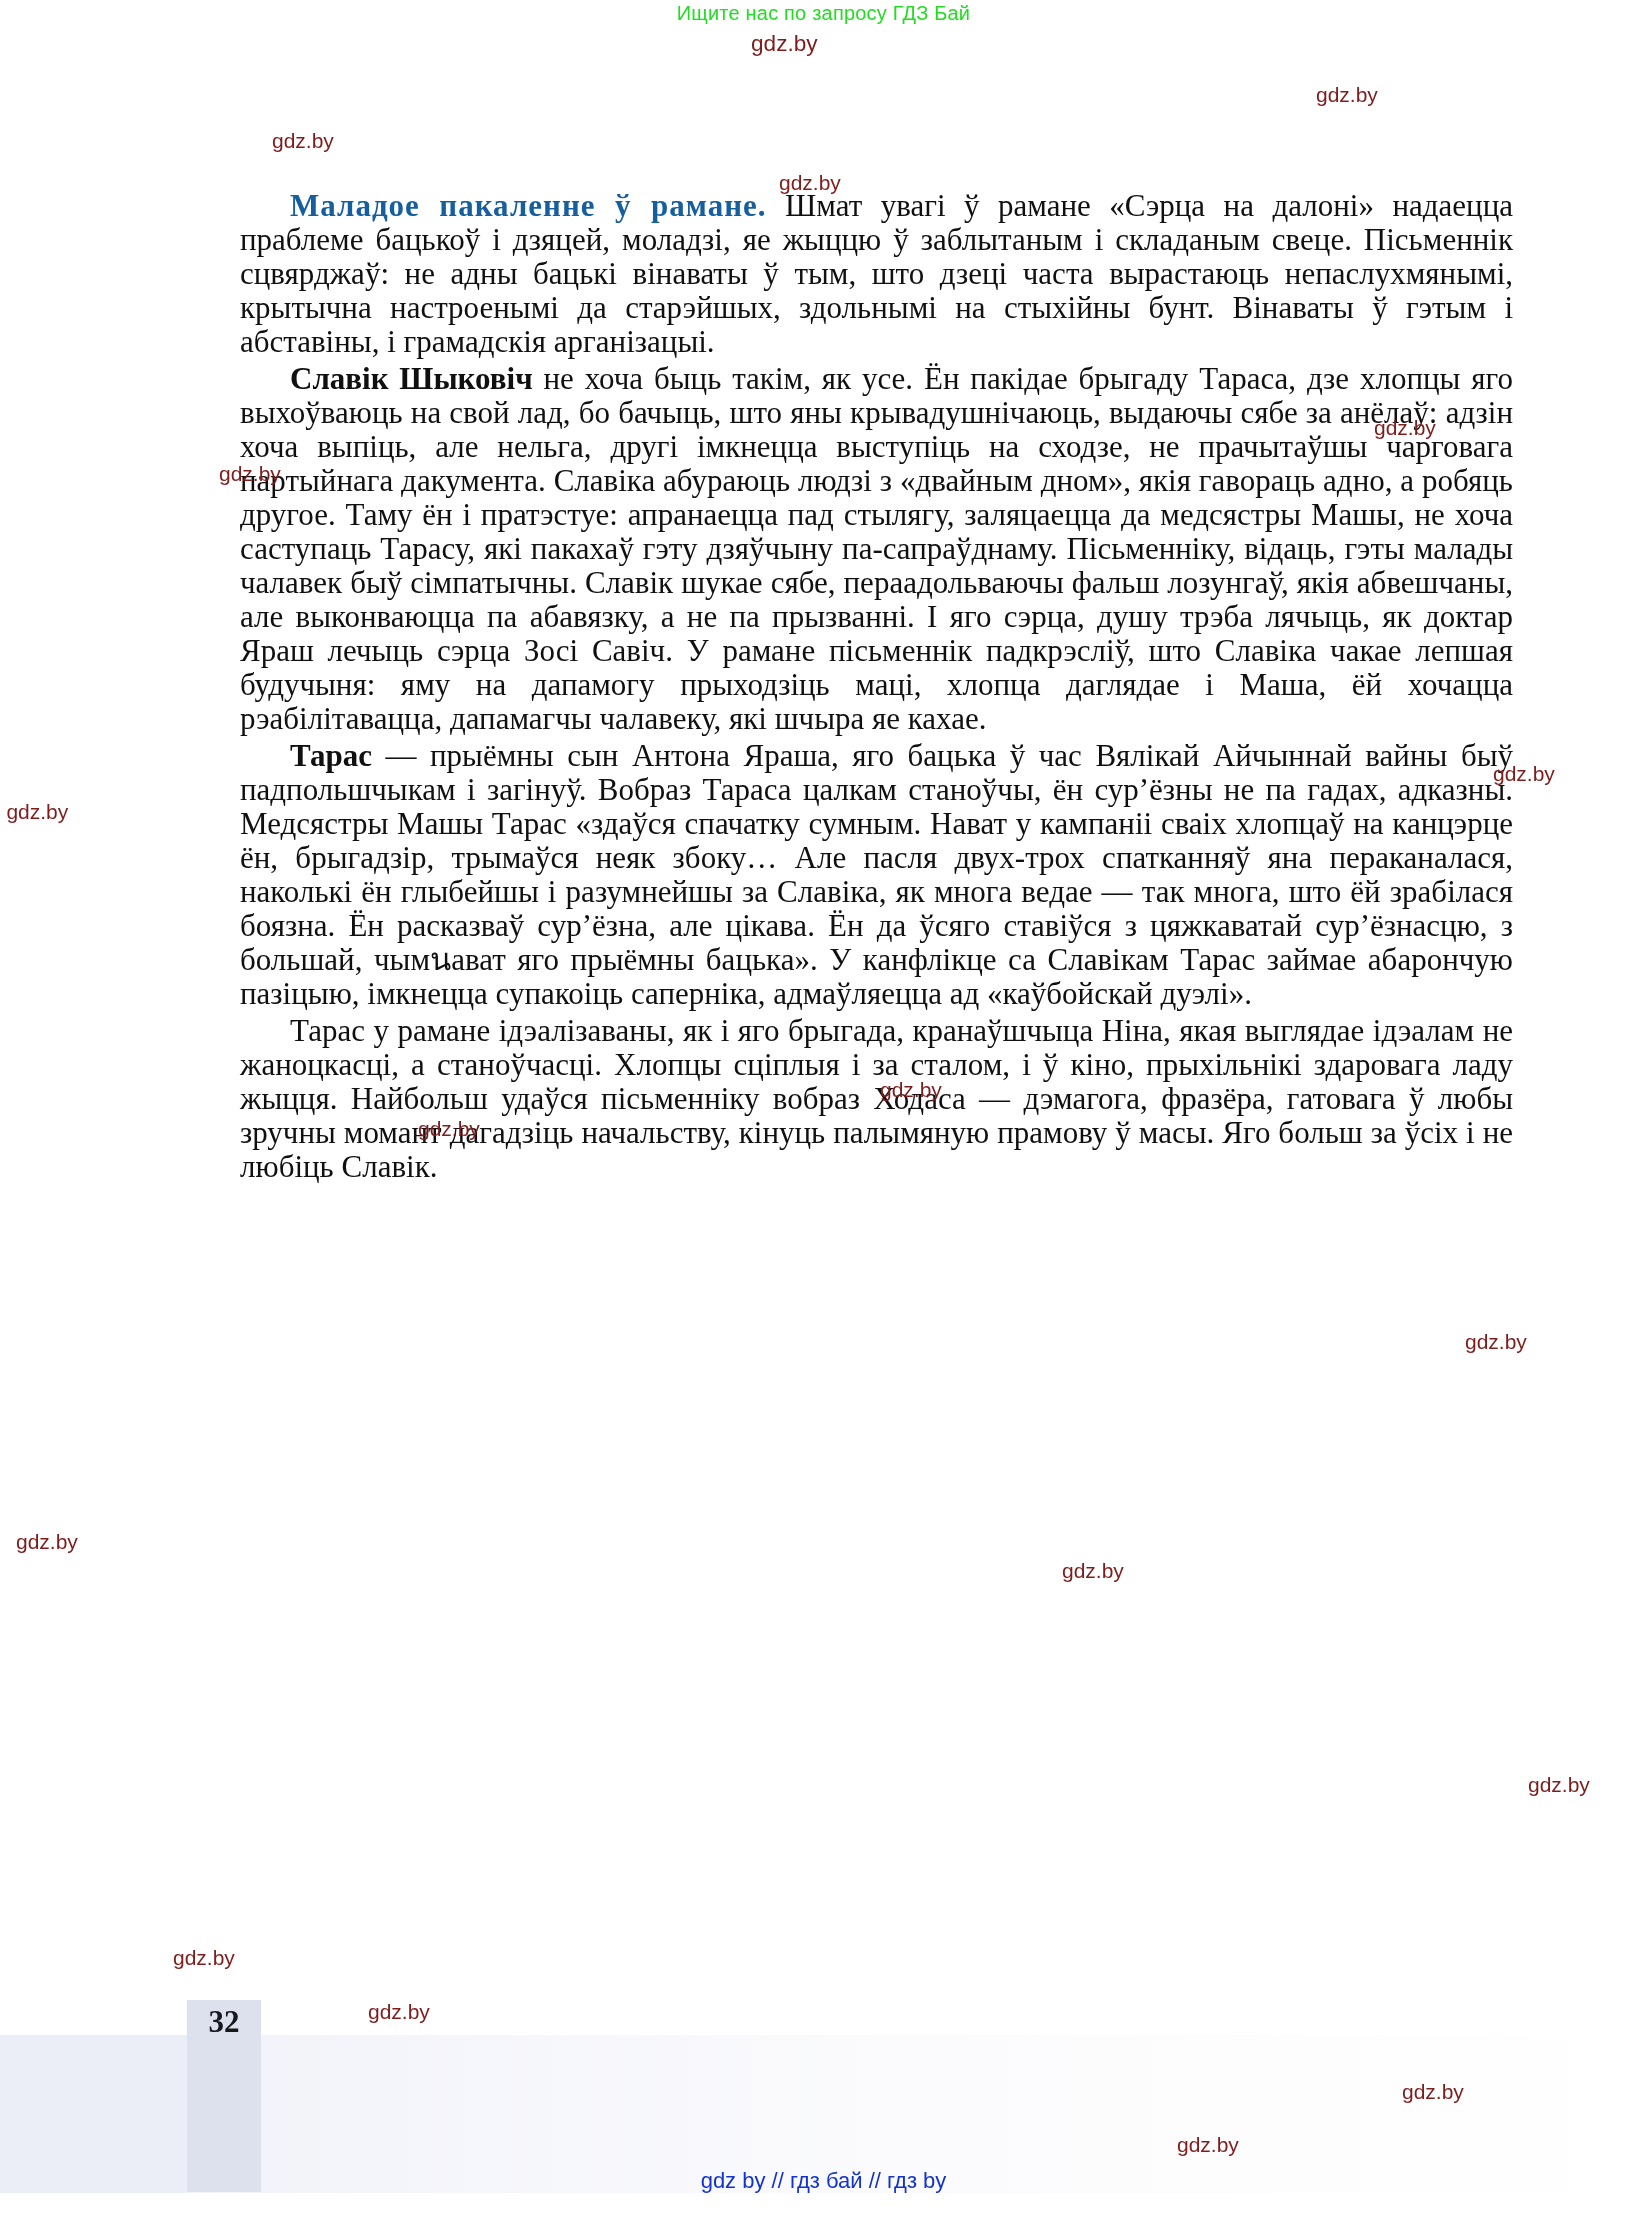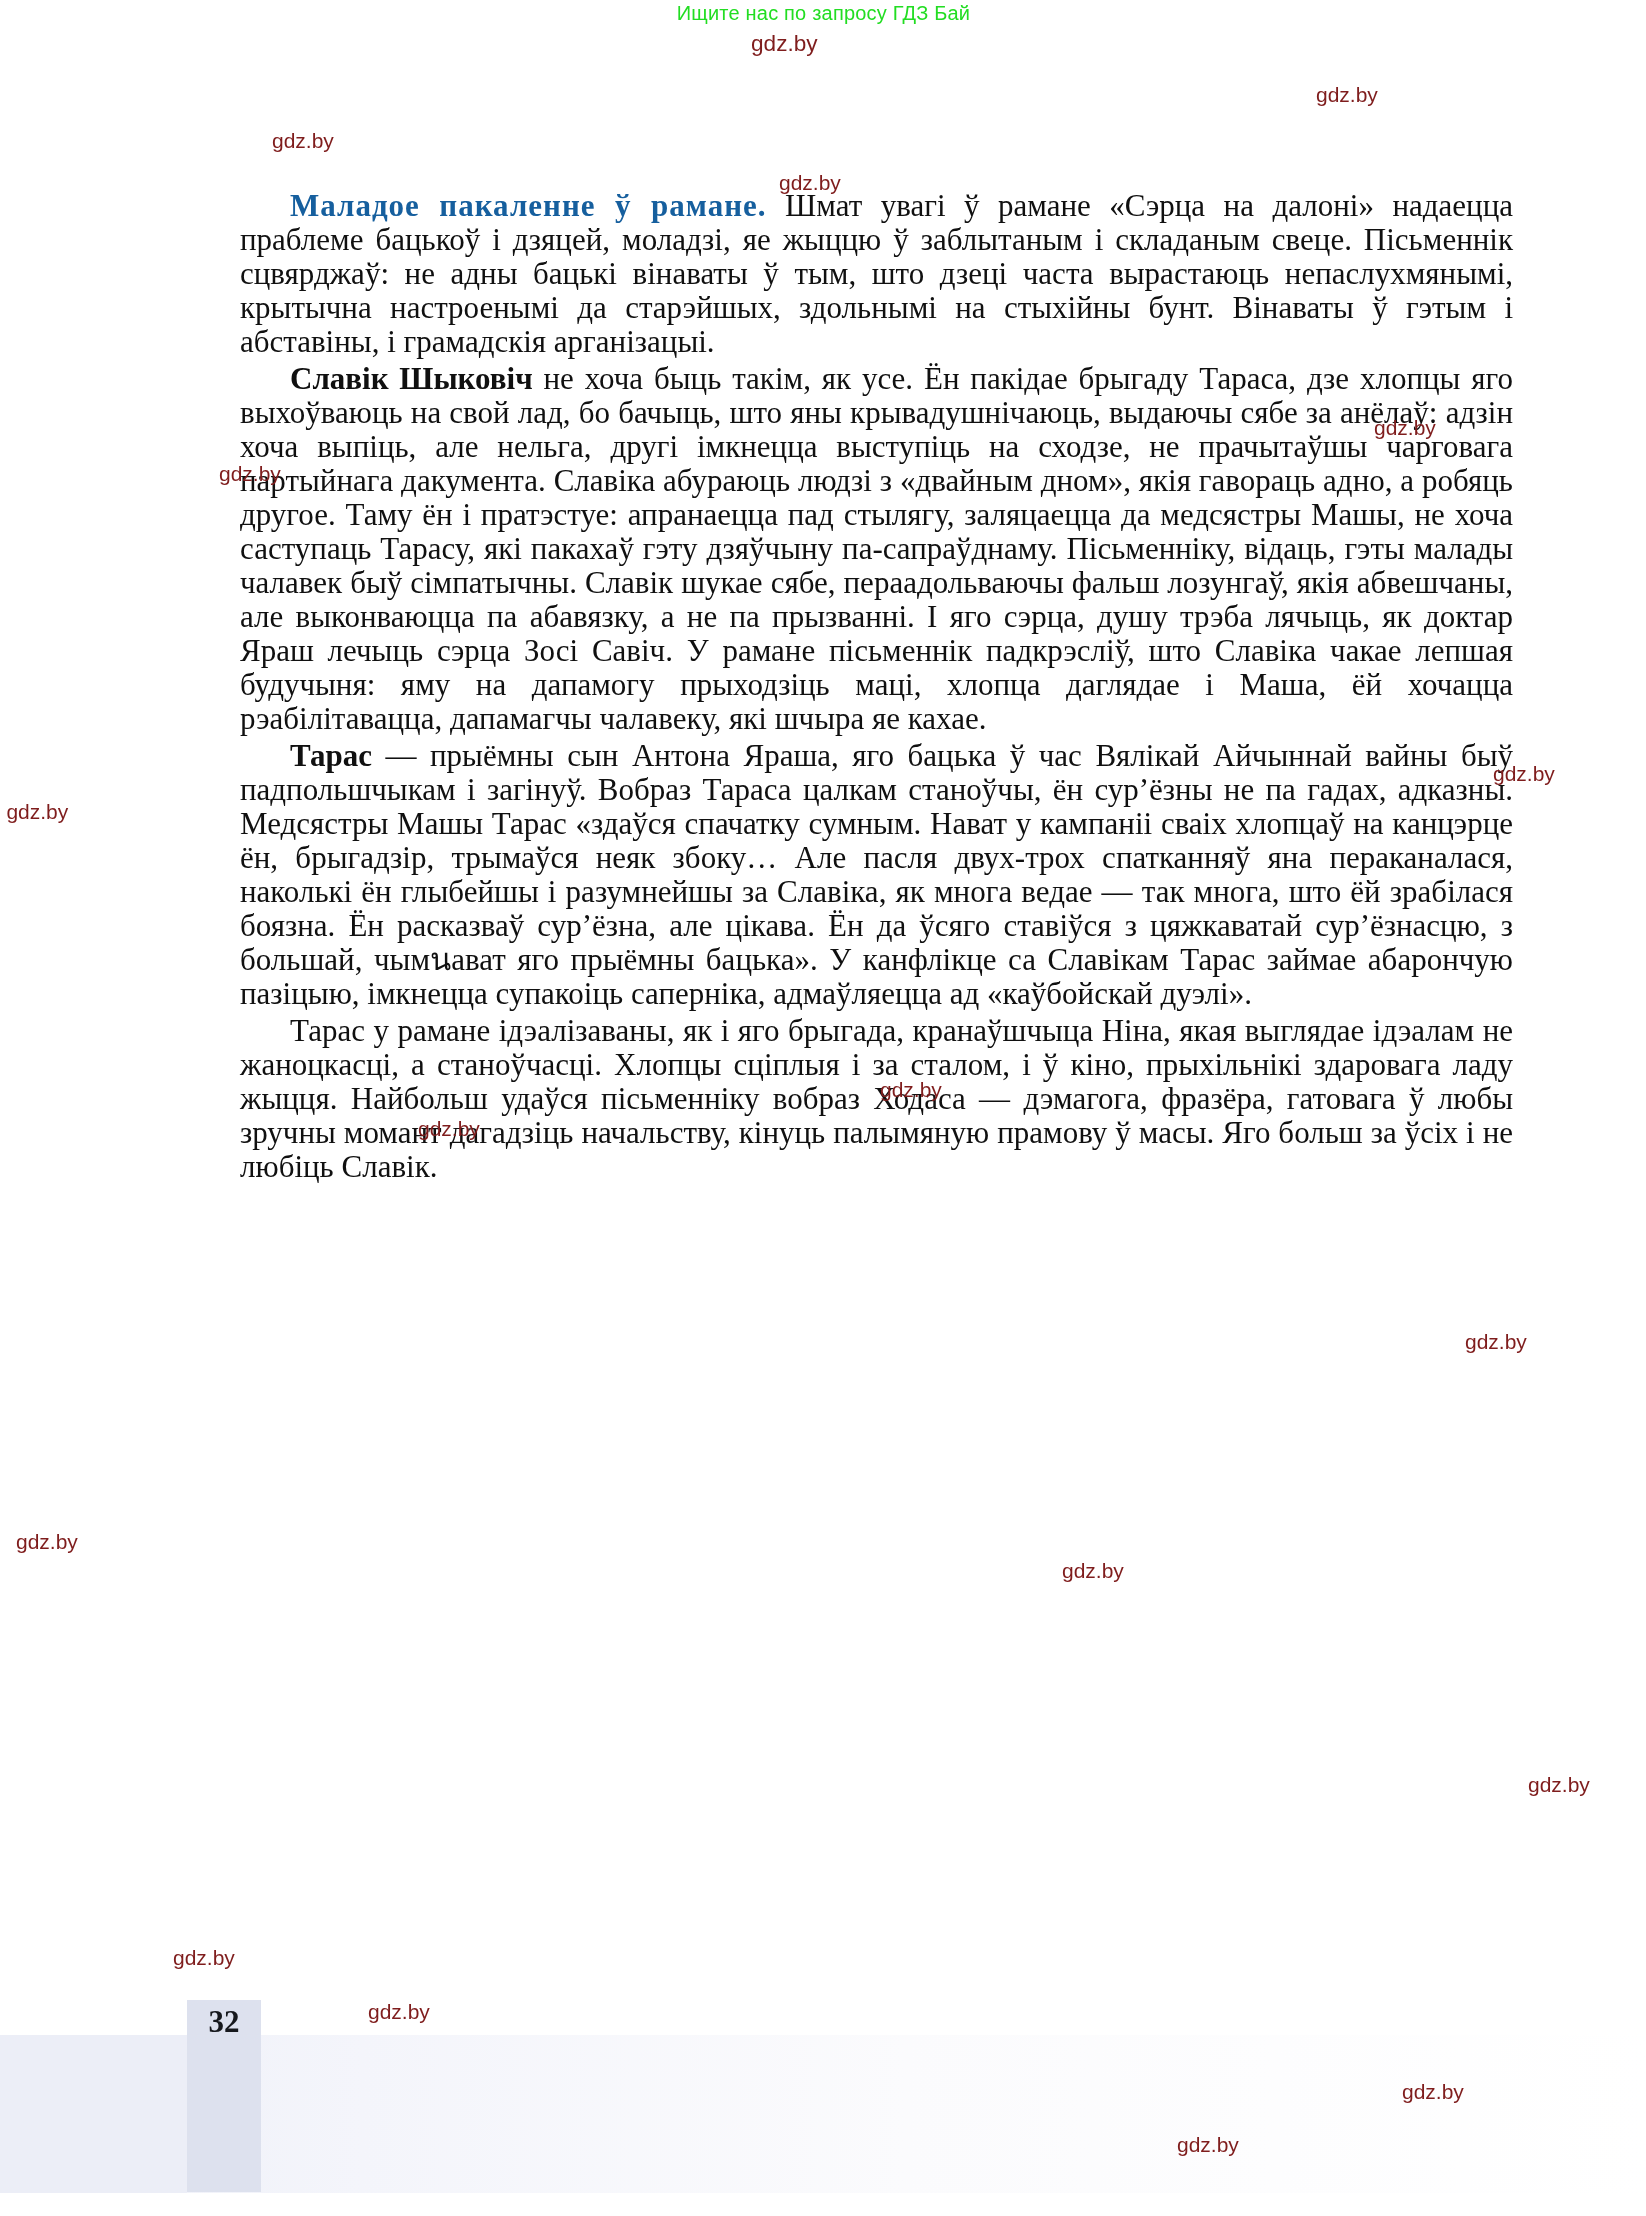--- a/index.html
+++ b/index.html
@@ -170,6 +170,7 @@
   <div class="pagenum">32</div>
 
 
+  <div class="footer-blue">gdz by  //  гдз бай  //  гдз by</div>
 
   <div id="wm-layer">
       <div class="wm" style="left: 751px; top: 31px; font-size: 22.6px;">gdz.by</div>

